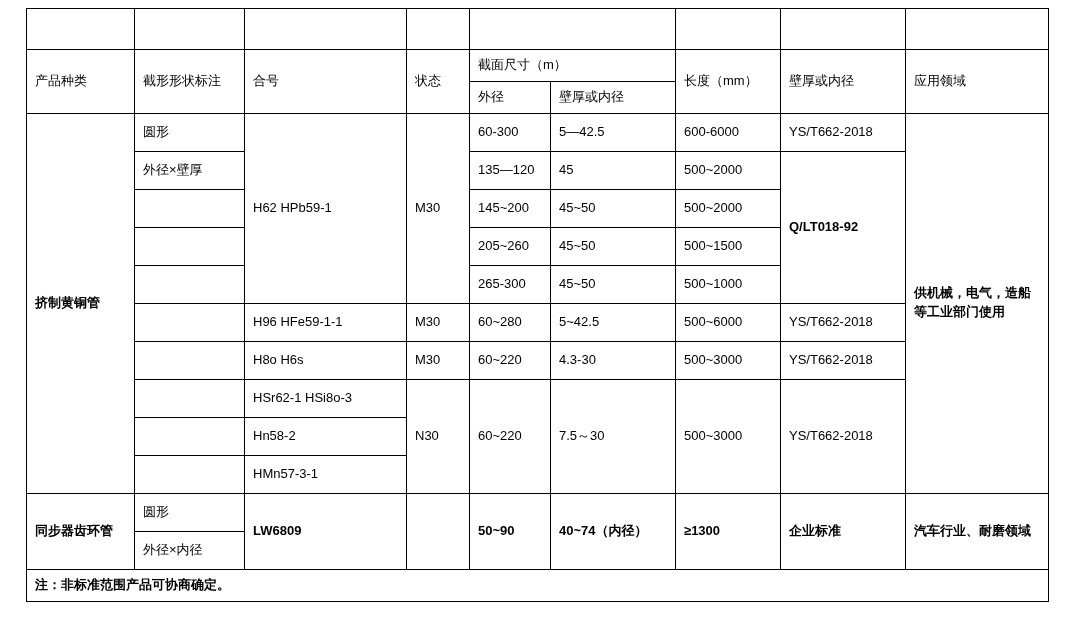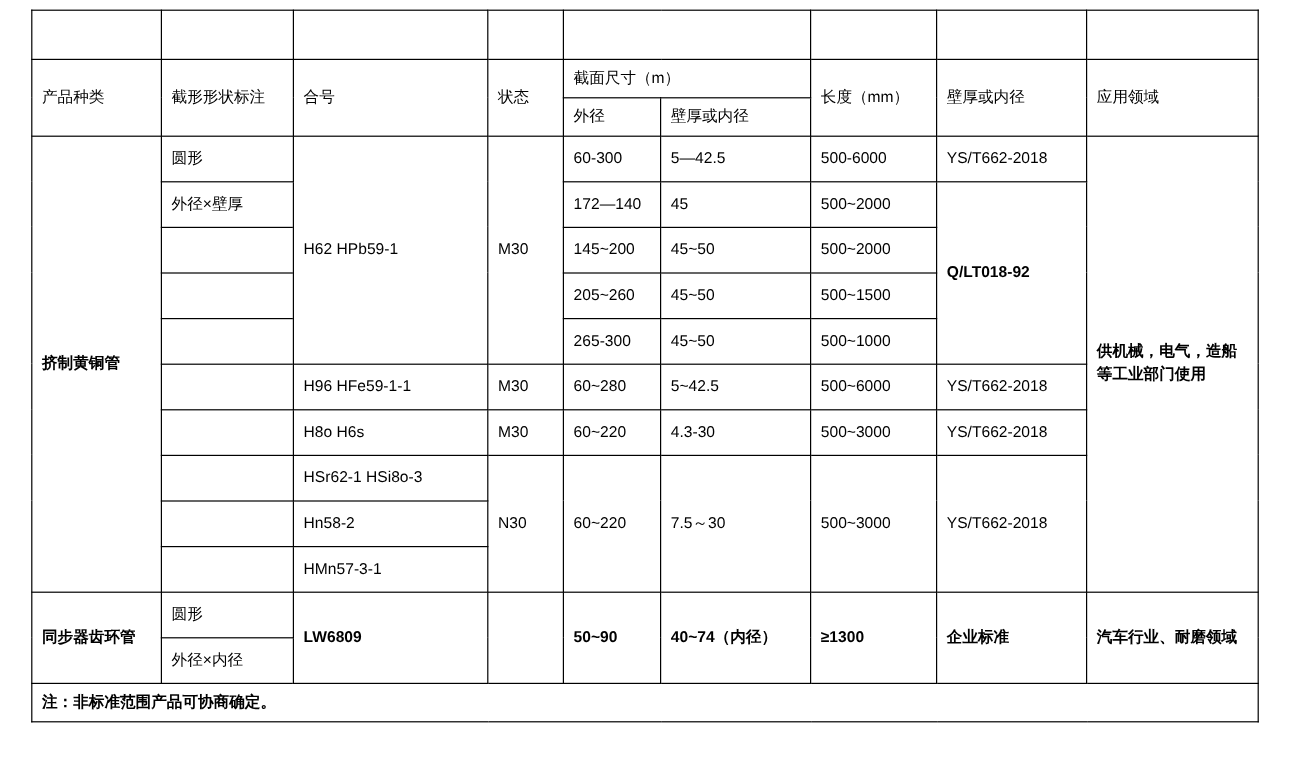--- a/index.html
+++ b/index.html
@@ -110,7 +110,7 @@
         <td rowspan="5">M30</td>
         <td>60-300</td>
         <td>5—42.5</td>
-        <td>500-6000</td>
+        <td>600-6000</td>
         <td>YS/T662-2018</td>
         <td rowspan="10" class="vtop">供机械，电气，造船等工业部门使用</td>
       </tr>

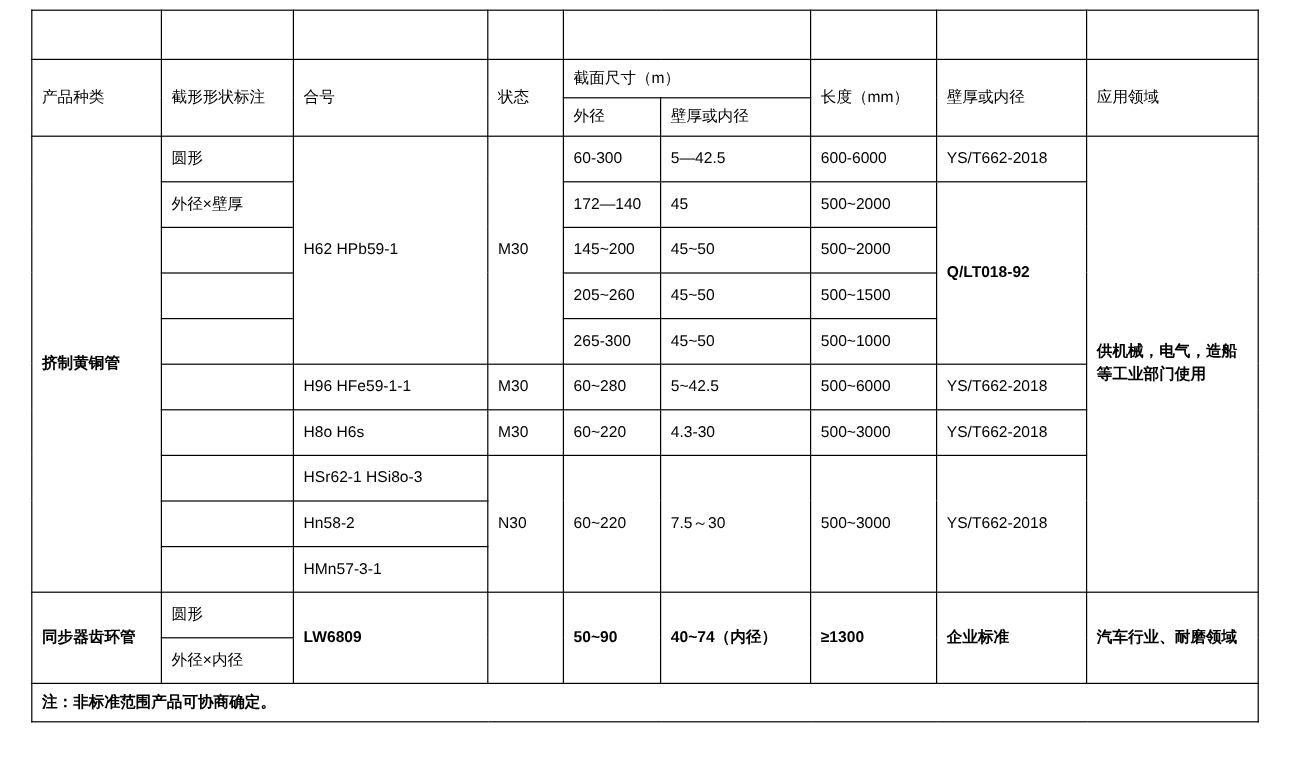--- a/index.html
+++ b/index.html
@@ -117,7 +117,7 @@
 
       <tr class="mid">
         <td>外径×壁厚</td>
-        <td>172—140</td>
+        <td>135—120</td>
         <td>45</td>
         <td>500~2000</td>
         <td rowspan="4" class="vtop">Q/LT018-92</td>

